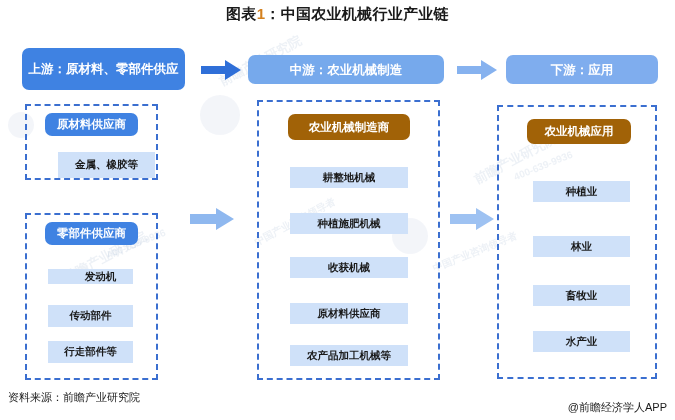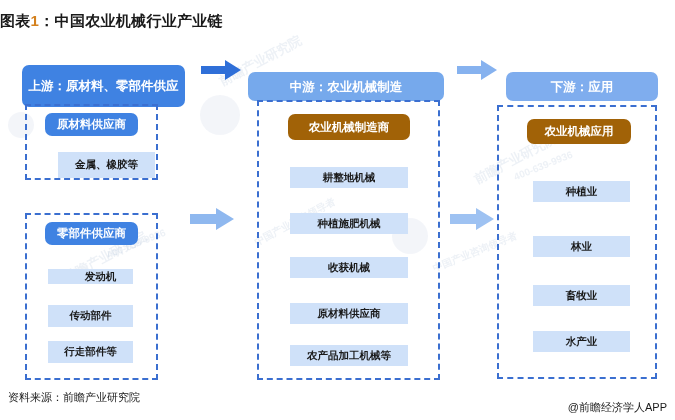--- a/index.html
+++ b/index.html
@@ -19,9 +19,10 @@
   
   .title {
     position: absolute;
-    top: 12px;
+    top: 5px;
     left: 0;
     width: 675px;
+    text-align: center;
     font-size: 15px;
     font-weight: bold;
     letter-spacing: 0.3px;

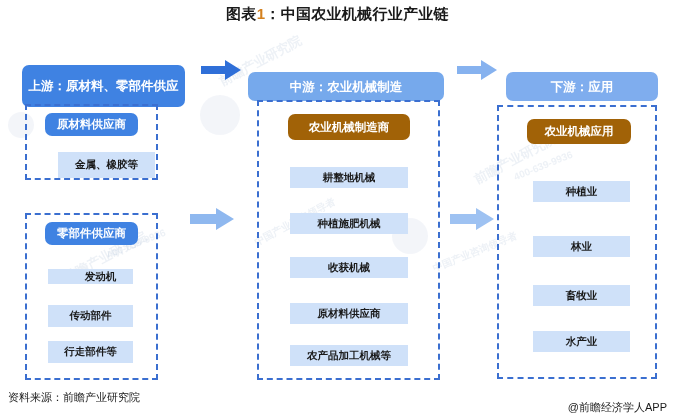--- a/index.html
+++ b/index.html
@@ -65,7 +65,6 @@
     line-height: 16px;
     box-sizing: border-box;
     padding: 2px 6px;
-    margin-top: 17px;
   }
   .hdr-up   { left: 22px;  top: 48px; width: 163px; height: 42px; background: #3f82e2; }
   .hdr-mid  { left: 248px; top: 55px; width: 196px; height: 29px; background: #76a9ec; }

